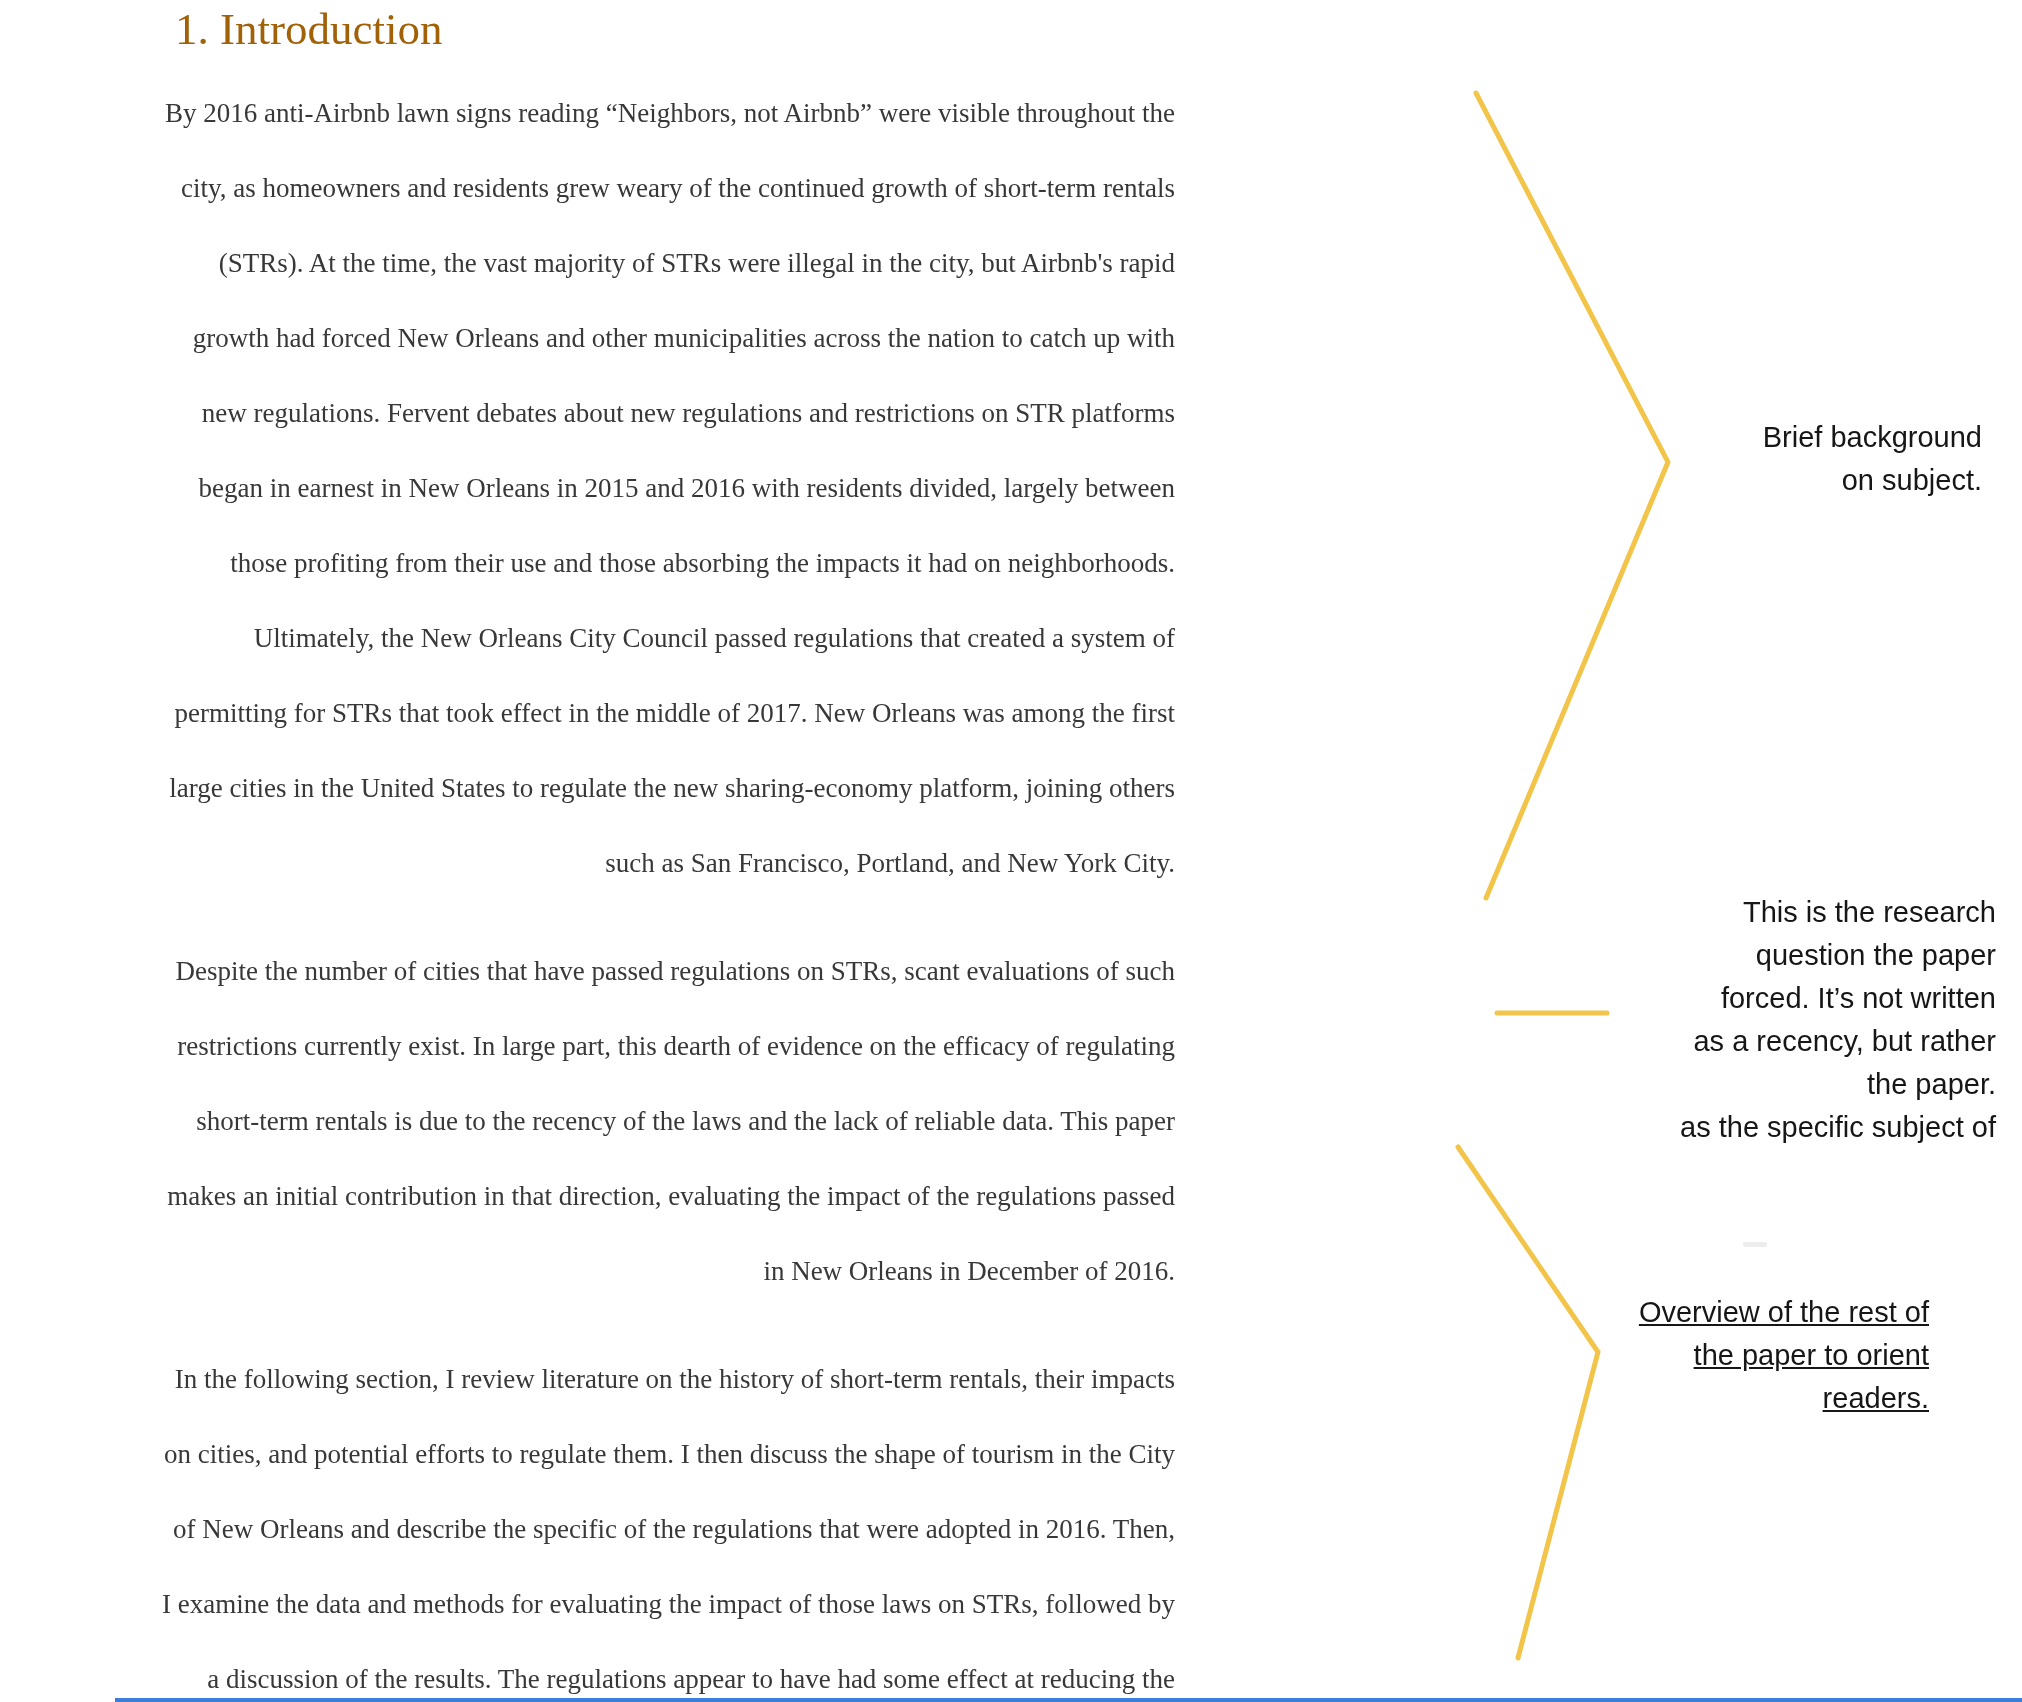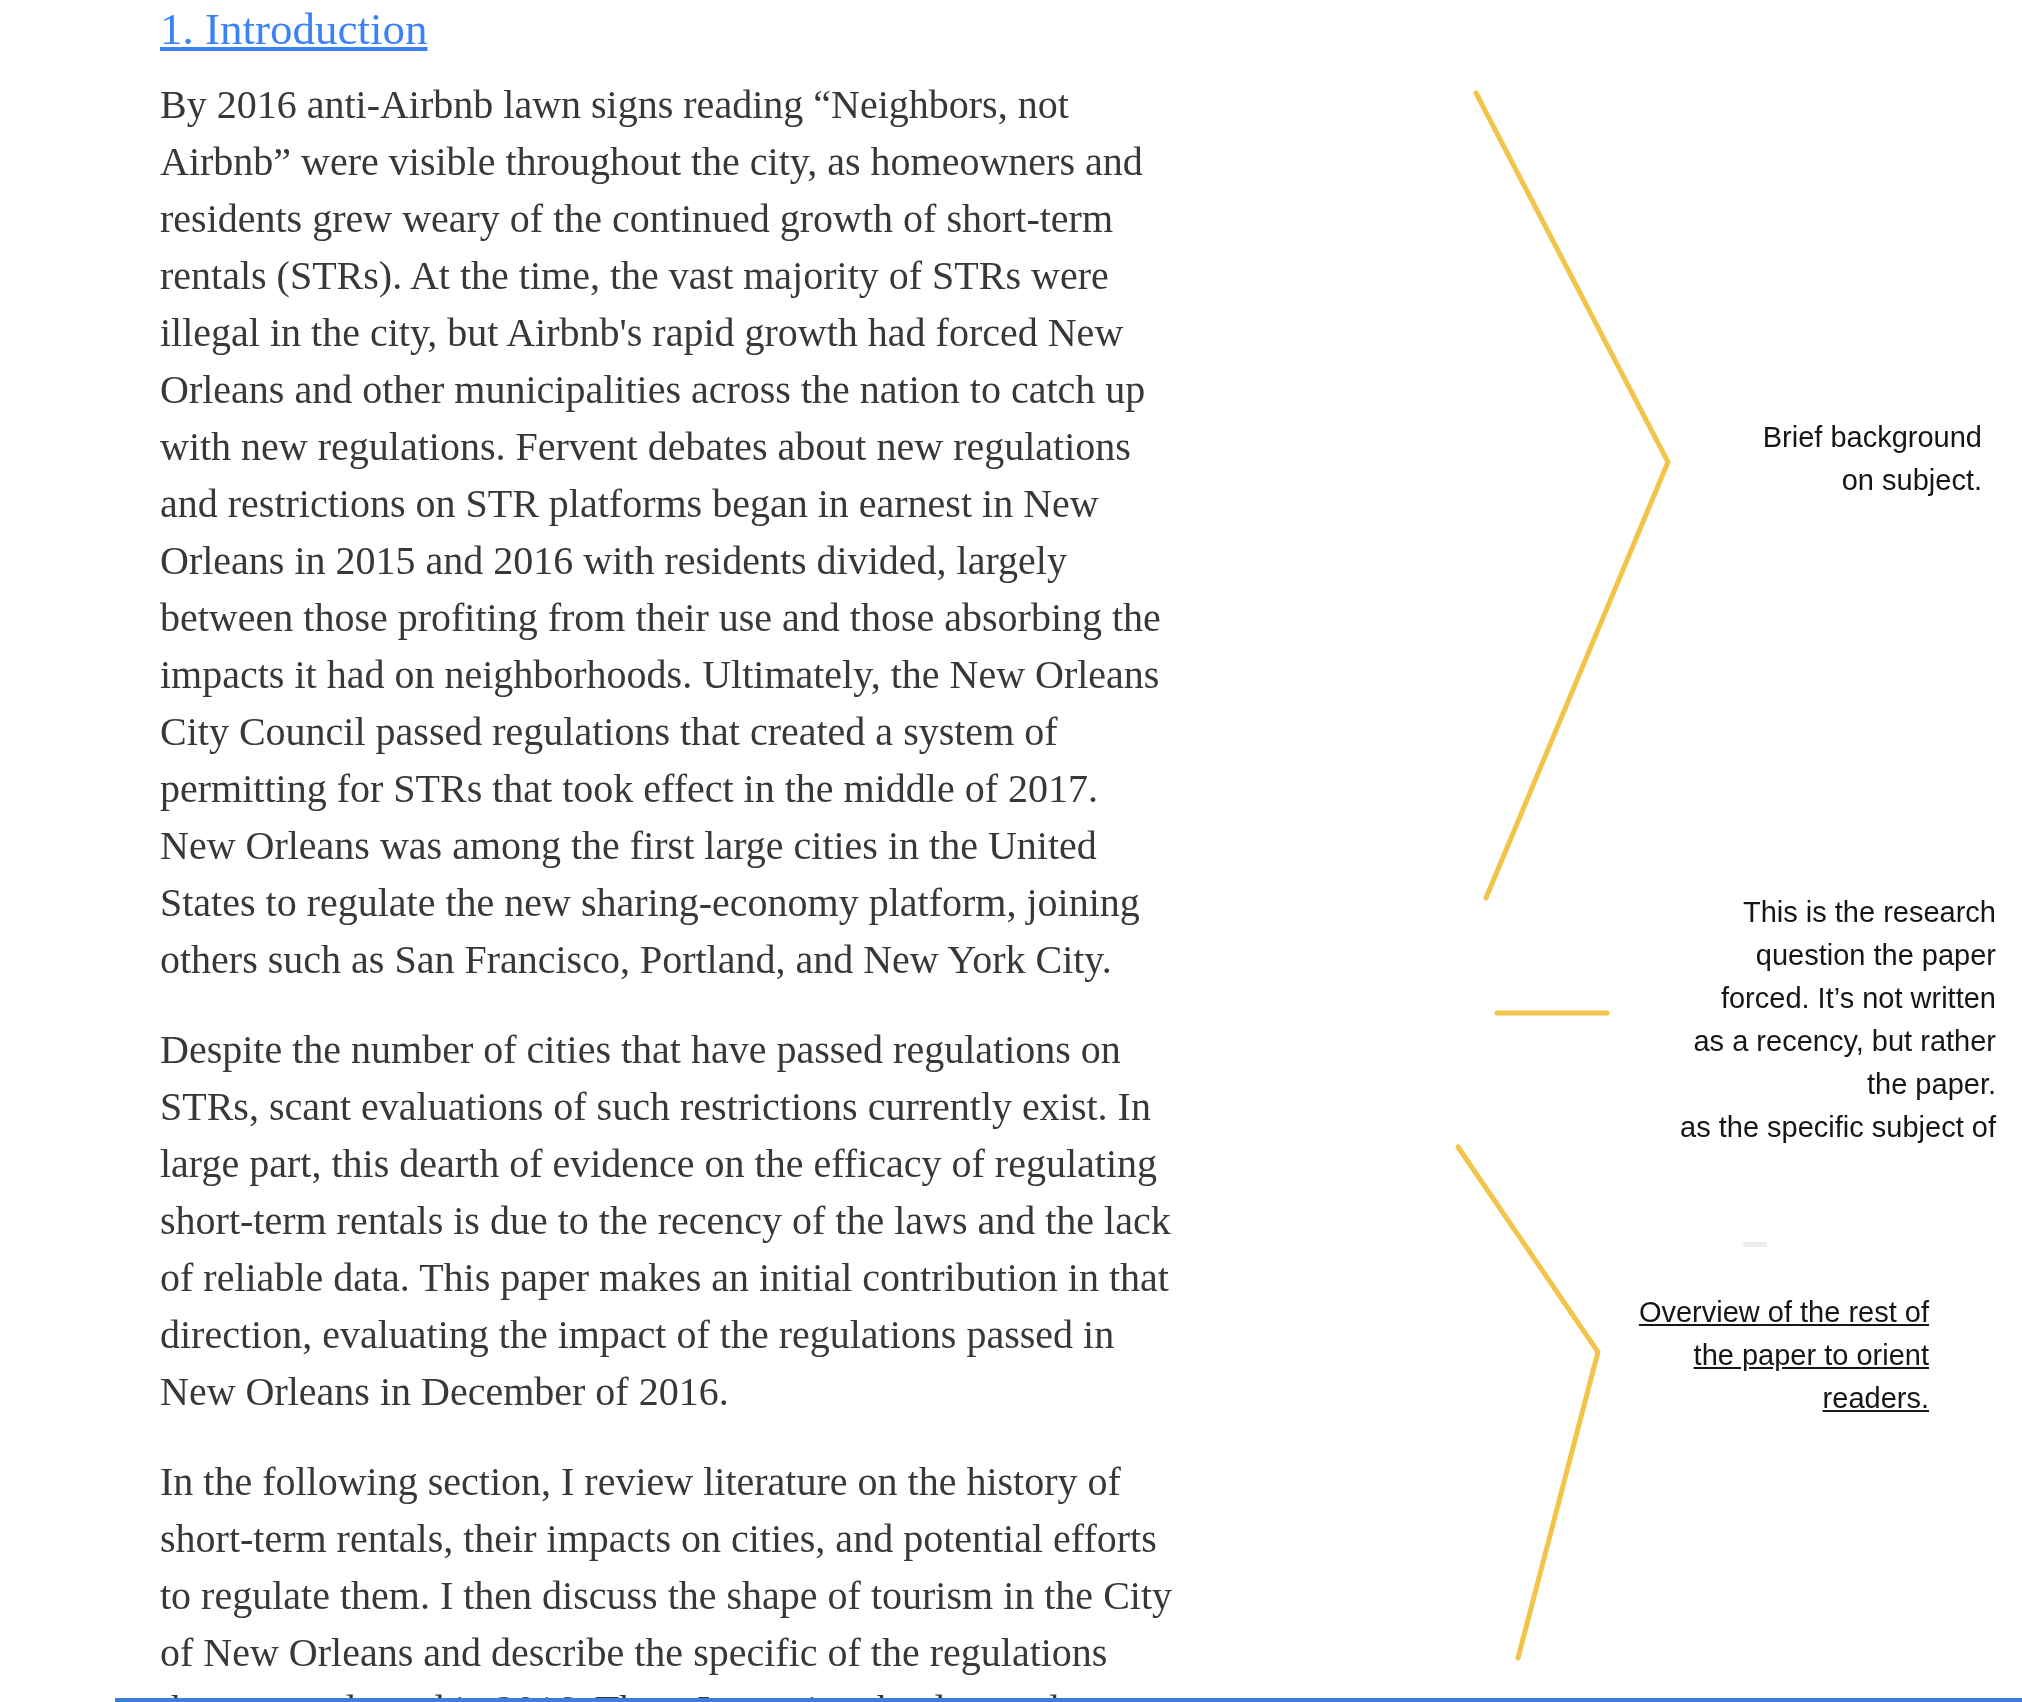--- a/index.html
+++ b/index.html
@@ -23,10 +23,9 @@
   .section-heading {
     font-size: 45px;
     font-weight: 400;
-    color: #3b82f6;
-    margin: 0 0 18px 0;
+    color: #a16207;
+    margin: 0 0 18px 15px;
     line-height: 58px;
-    text-decoration: underline;
   }
   .text-col p {
     font-size: 40px;

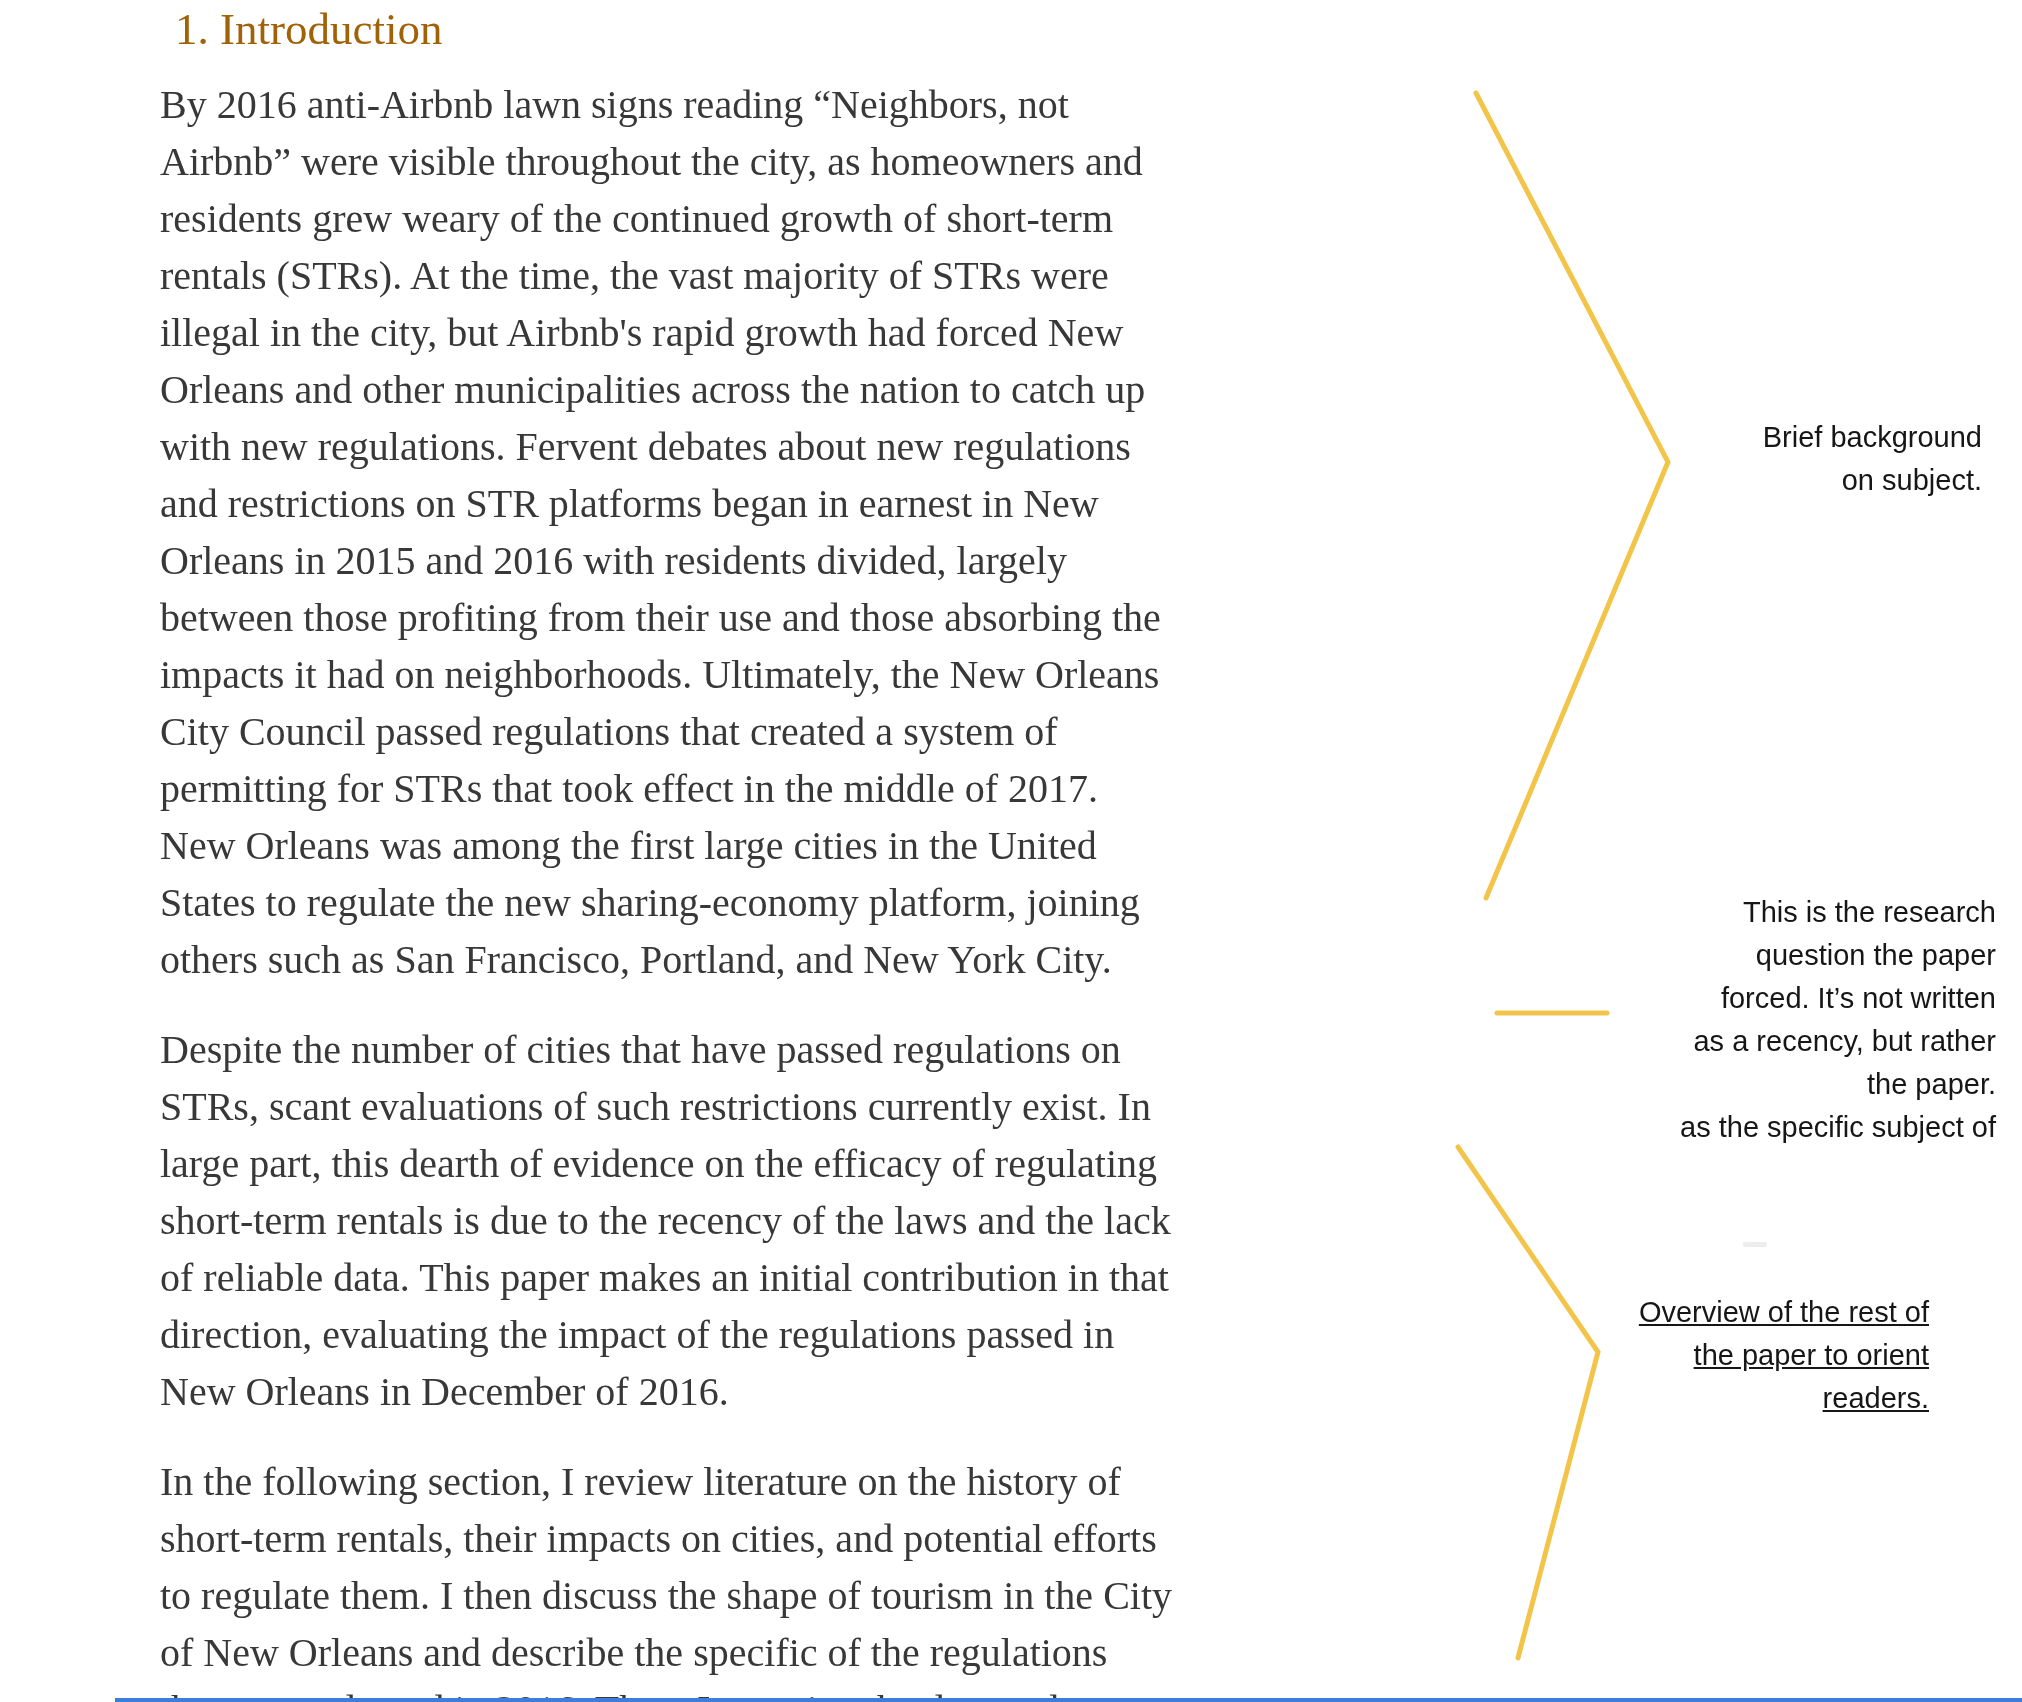--- a/index.html
+++ b/index.html
@@ -28,10 +28,10 @@
     line-height: 58px;
   }
   .text-col p {
-    font-size: 40px;
-    line-height: 57px;
+    font-size: 27px;
+    line-height: 75px;
     margin: 0 0 33px 0;
-    text-align: left;
+    text-align: right;
   }
 
   

